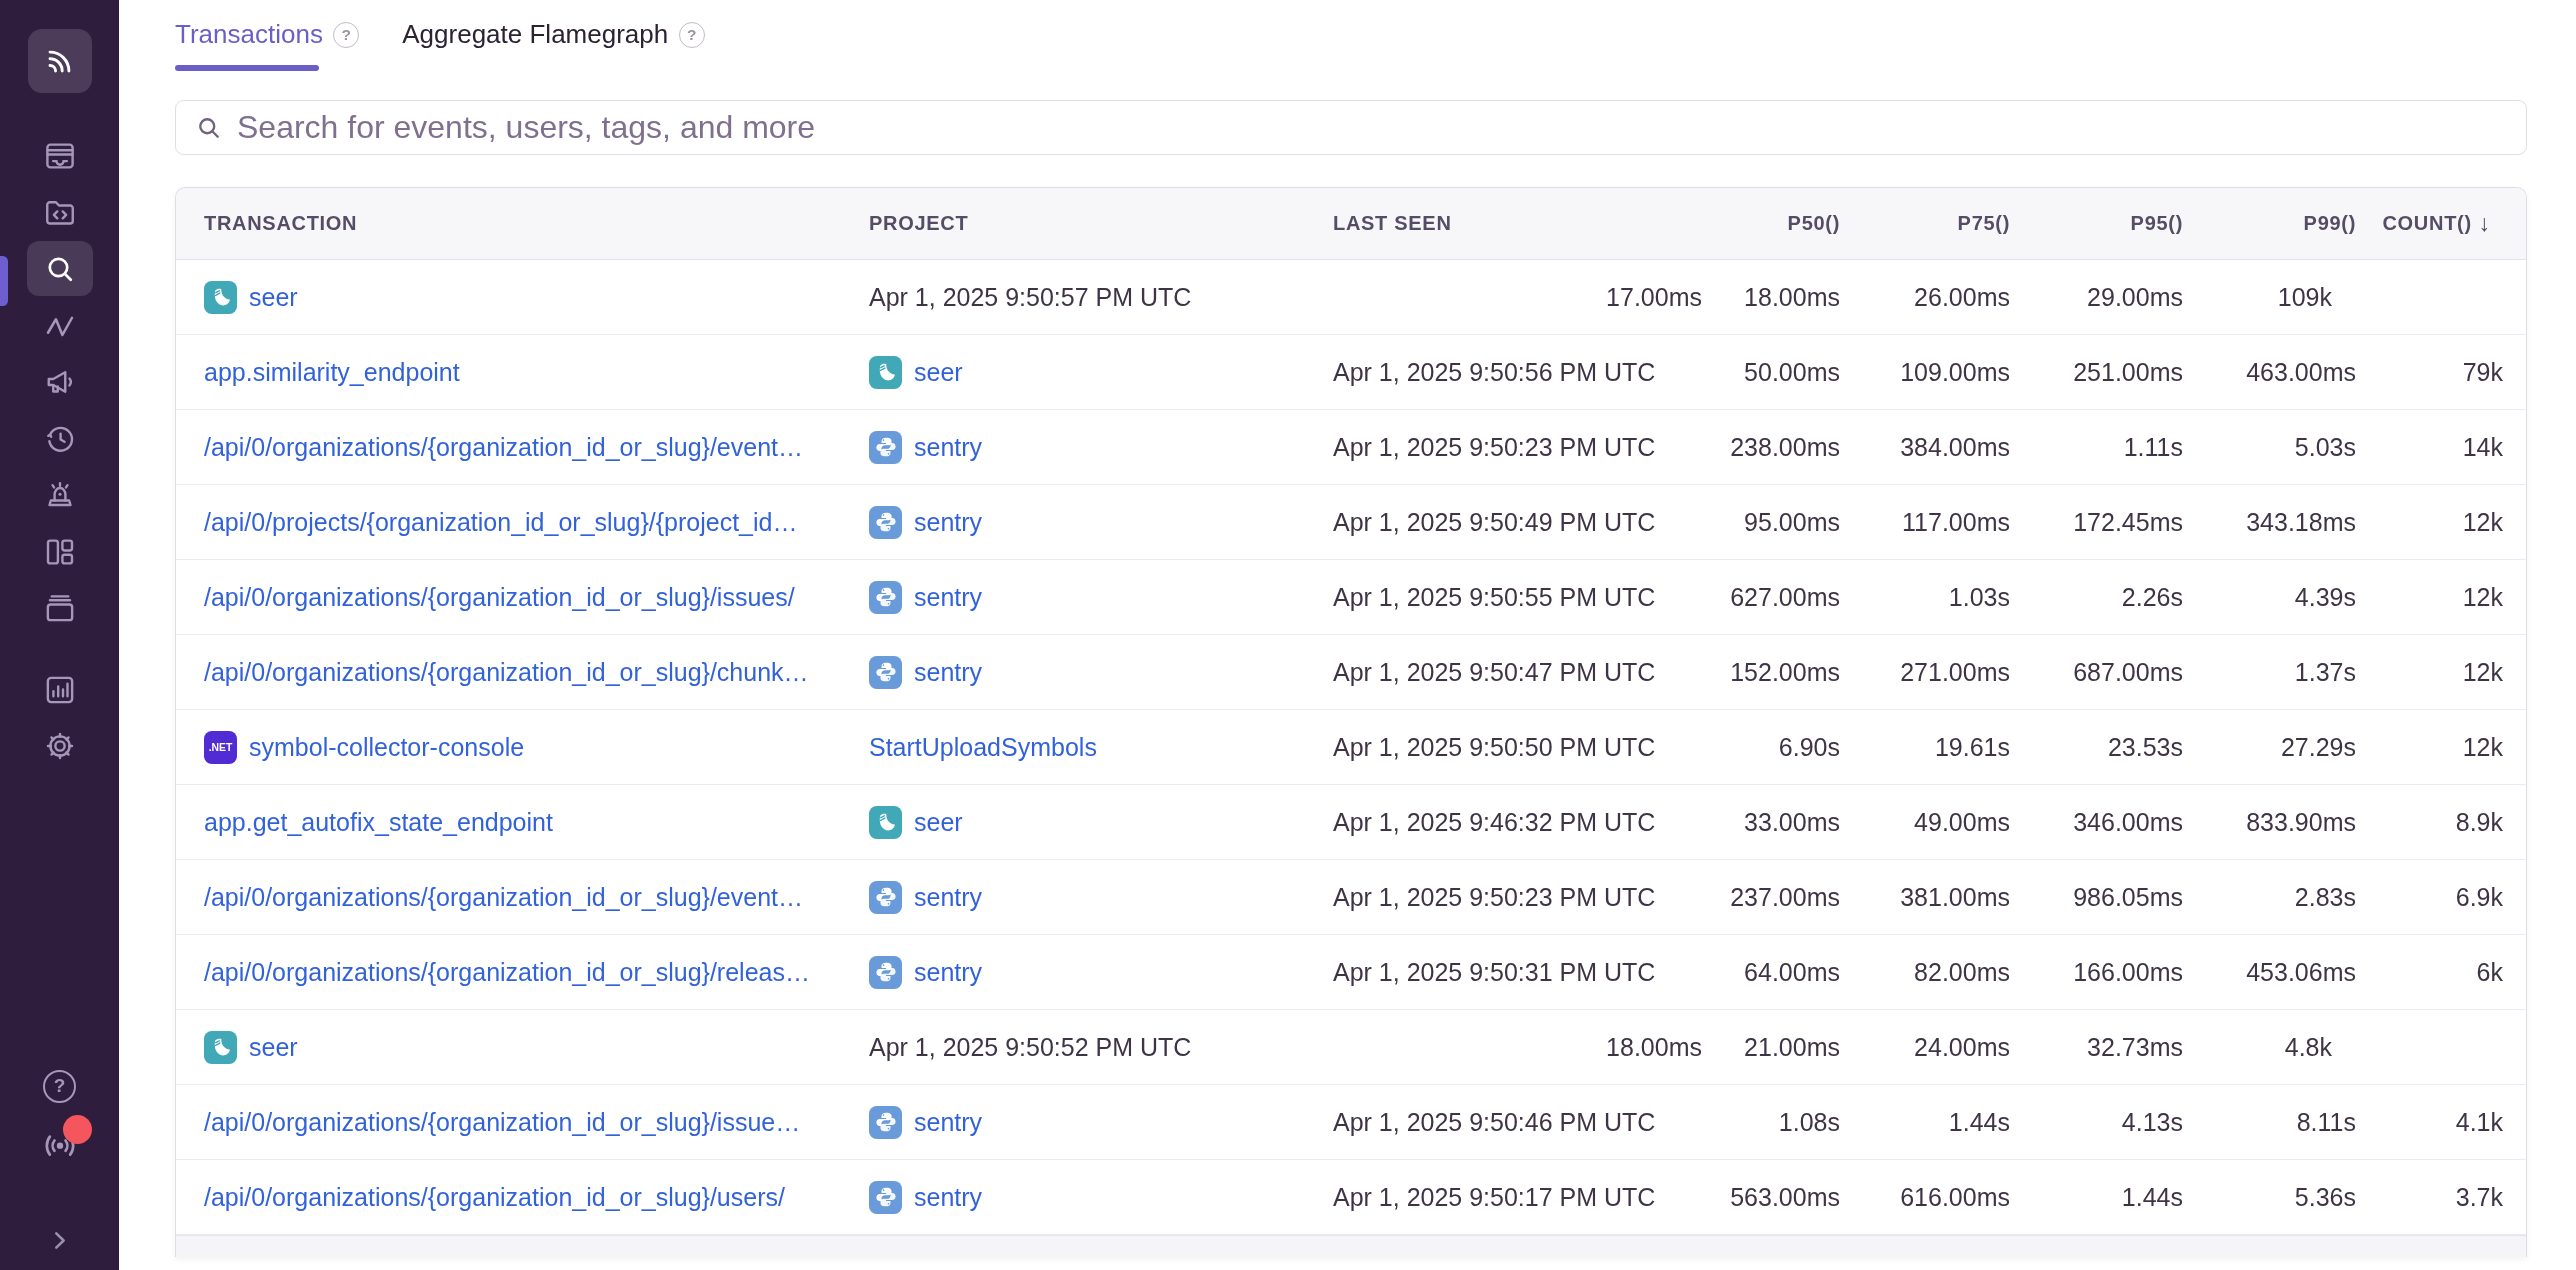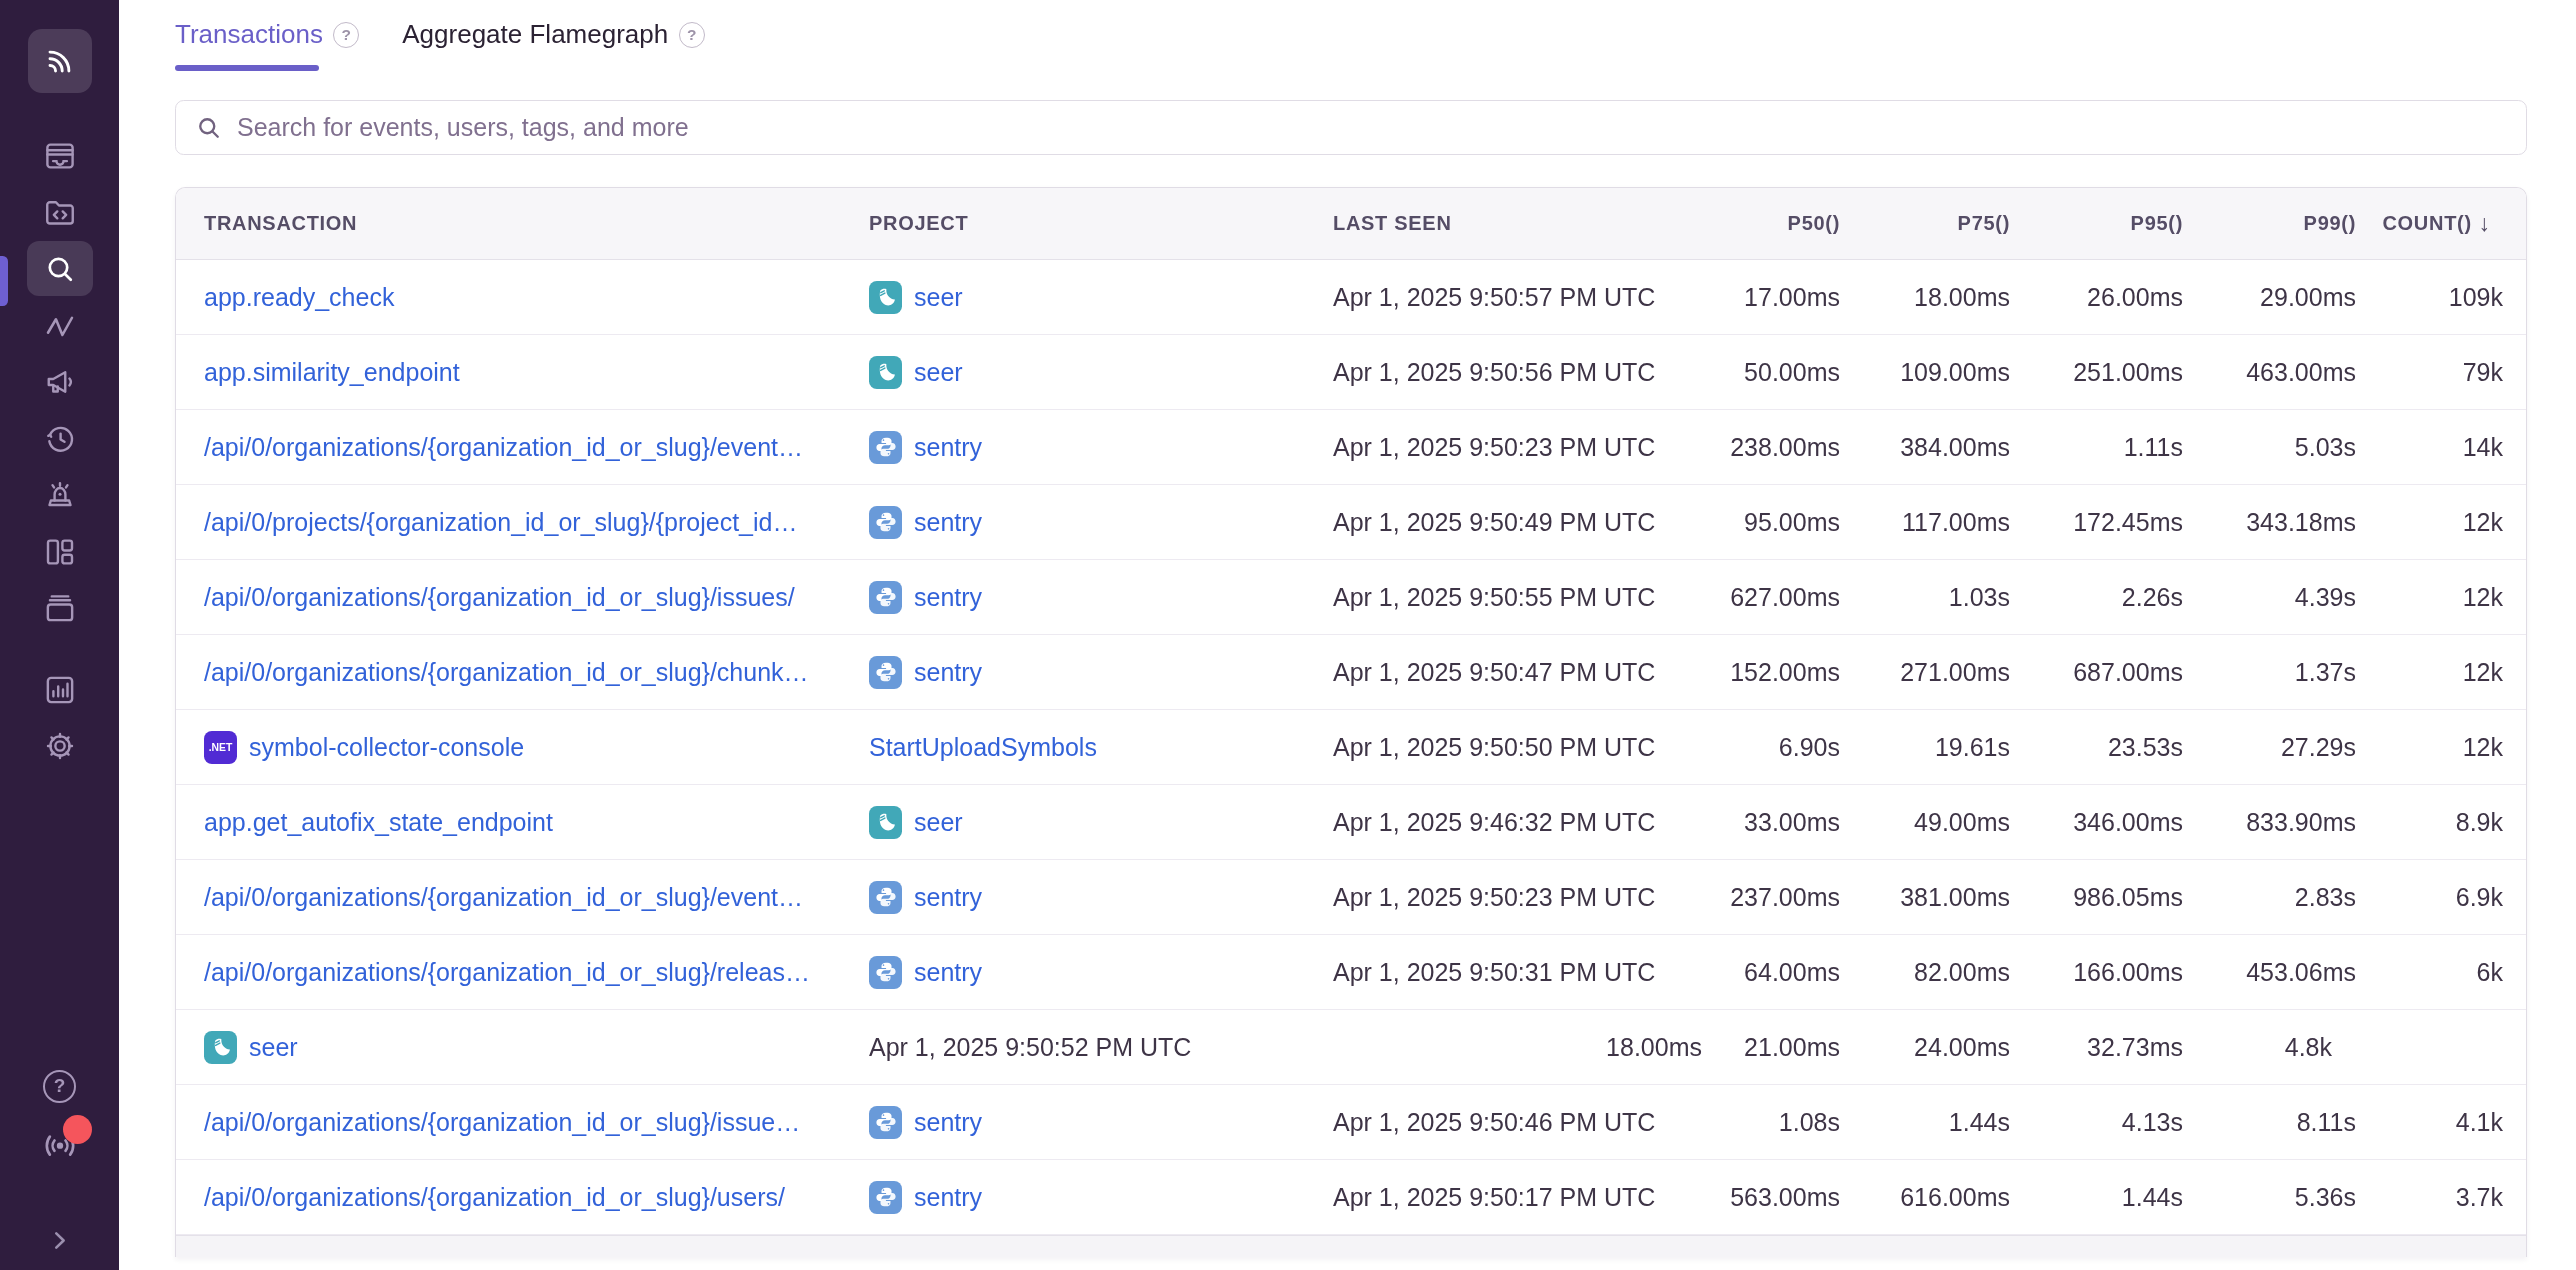--- a/index.html
+++ b/index.html
@@ -90,7 +90,7 @@
   .search-bar svg { width: 28px; height: 28px; color: #71627f; flex: 0 0 28px; }
   .search-bar input {
     border: none; outline: none; flex: 1; margin-left: 14px;
-    font-size: 25px; font-family: inherit; color: #2b2233; background: transparent;
+    font-size: 32px; font-family: inherit; color: #2b2233; background: transparent;
   }
   .search-bar input::placeholder { color: #80708f; }
 

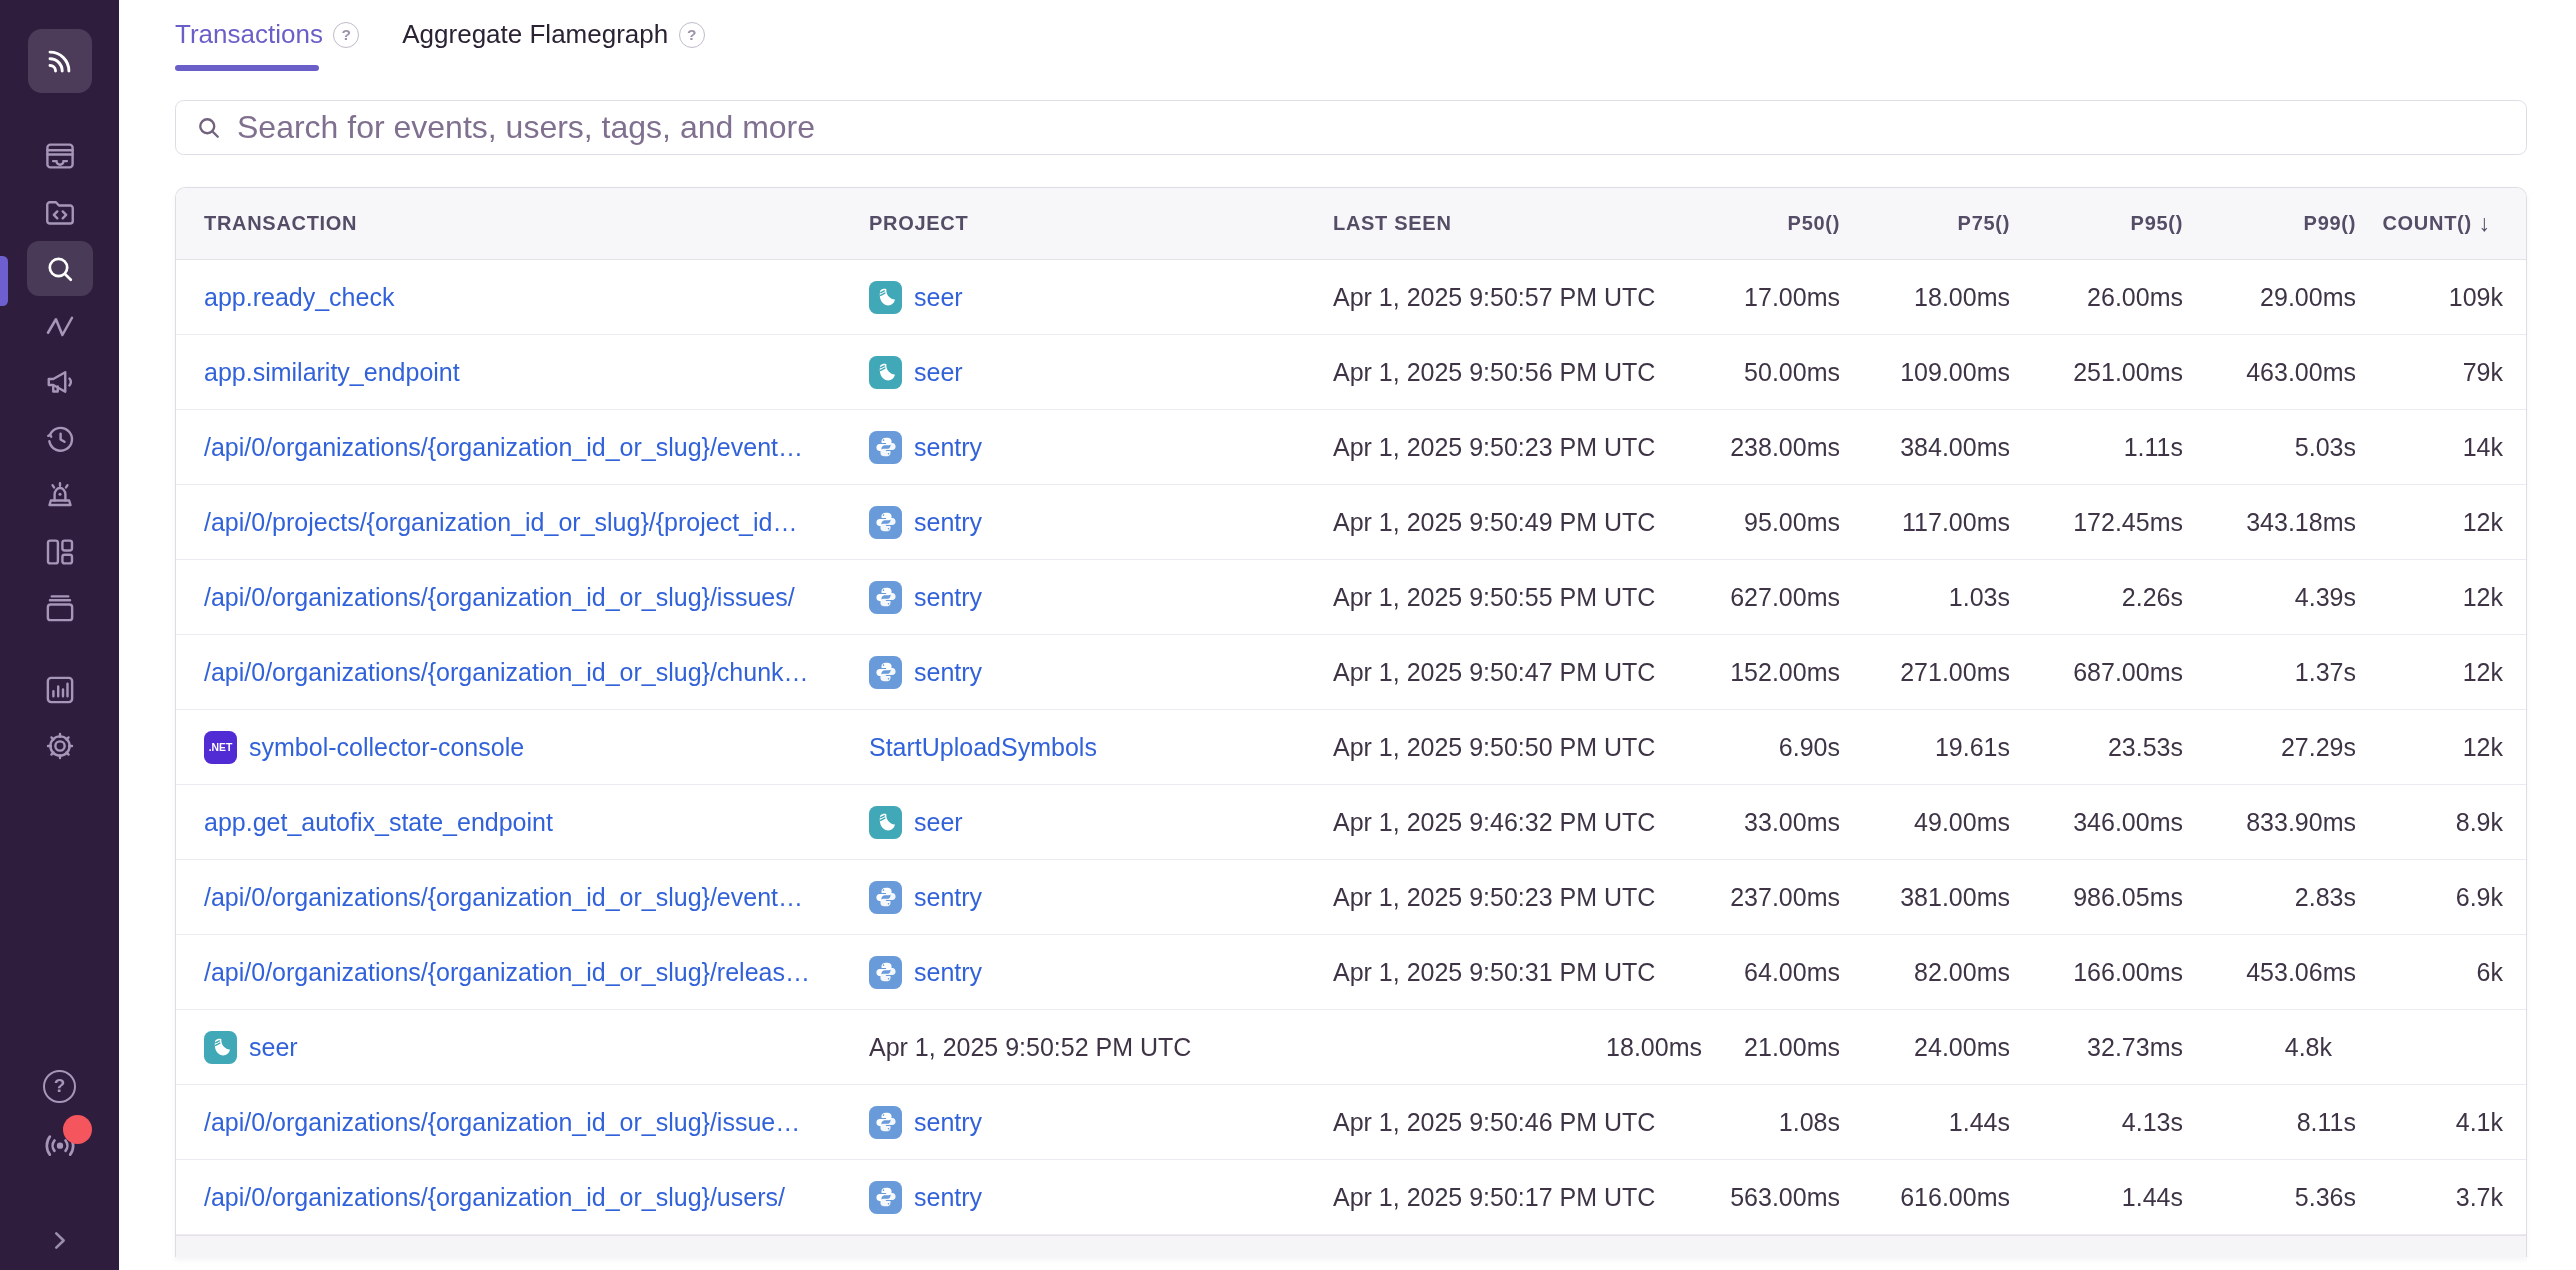--- a/index.html
+++ b/index.html
@@ -305,9 +305,6 @@
         </div>
       <div id="tbody">
   <div class="tr">
-    <div class="td">
-      <a class="link">app.ready_check</a>
-    </div>
     <div class="td td-project">
       <span class="proj-icon v-seer" style="background: rgb(65, 168, 184);">
         <svg class="ic-seer" viewBox="0 0 32 32">

